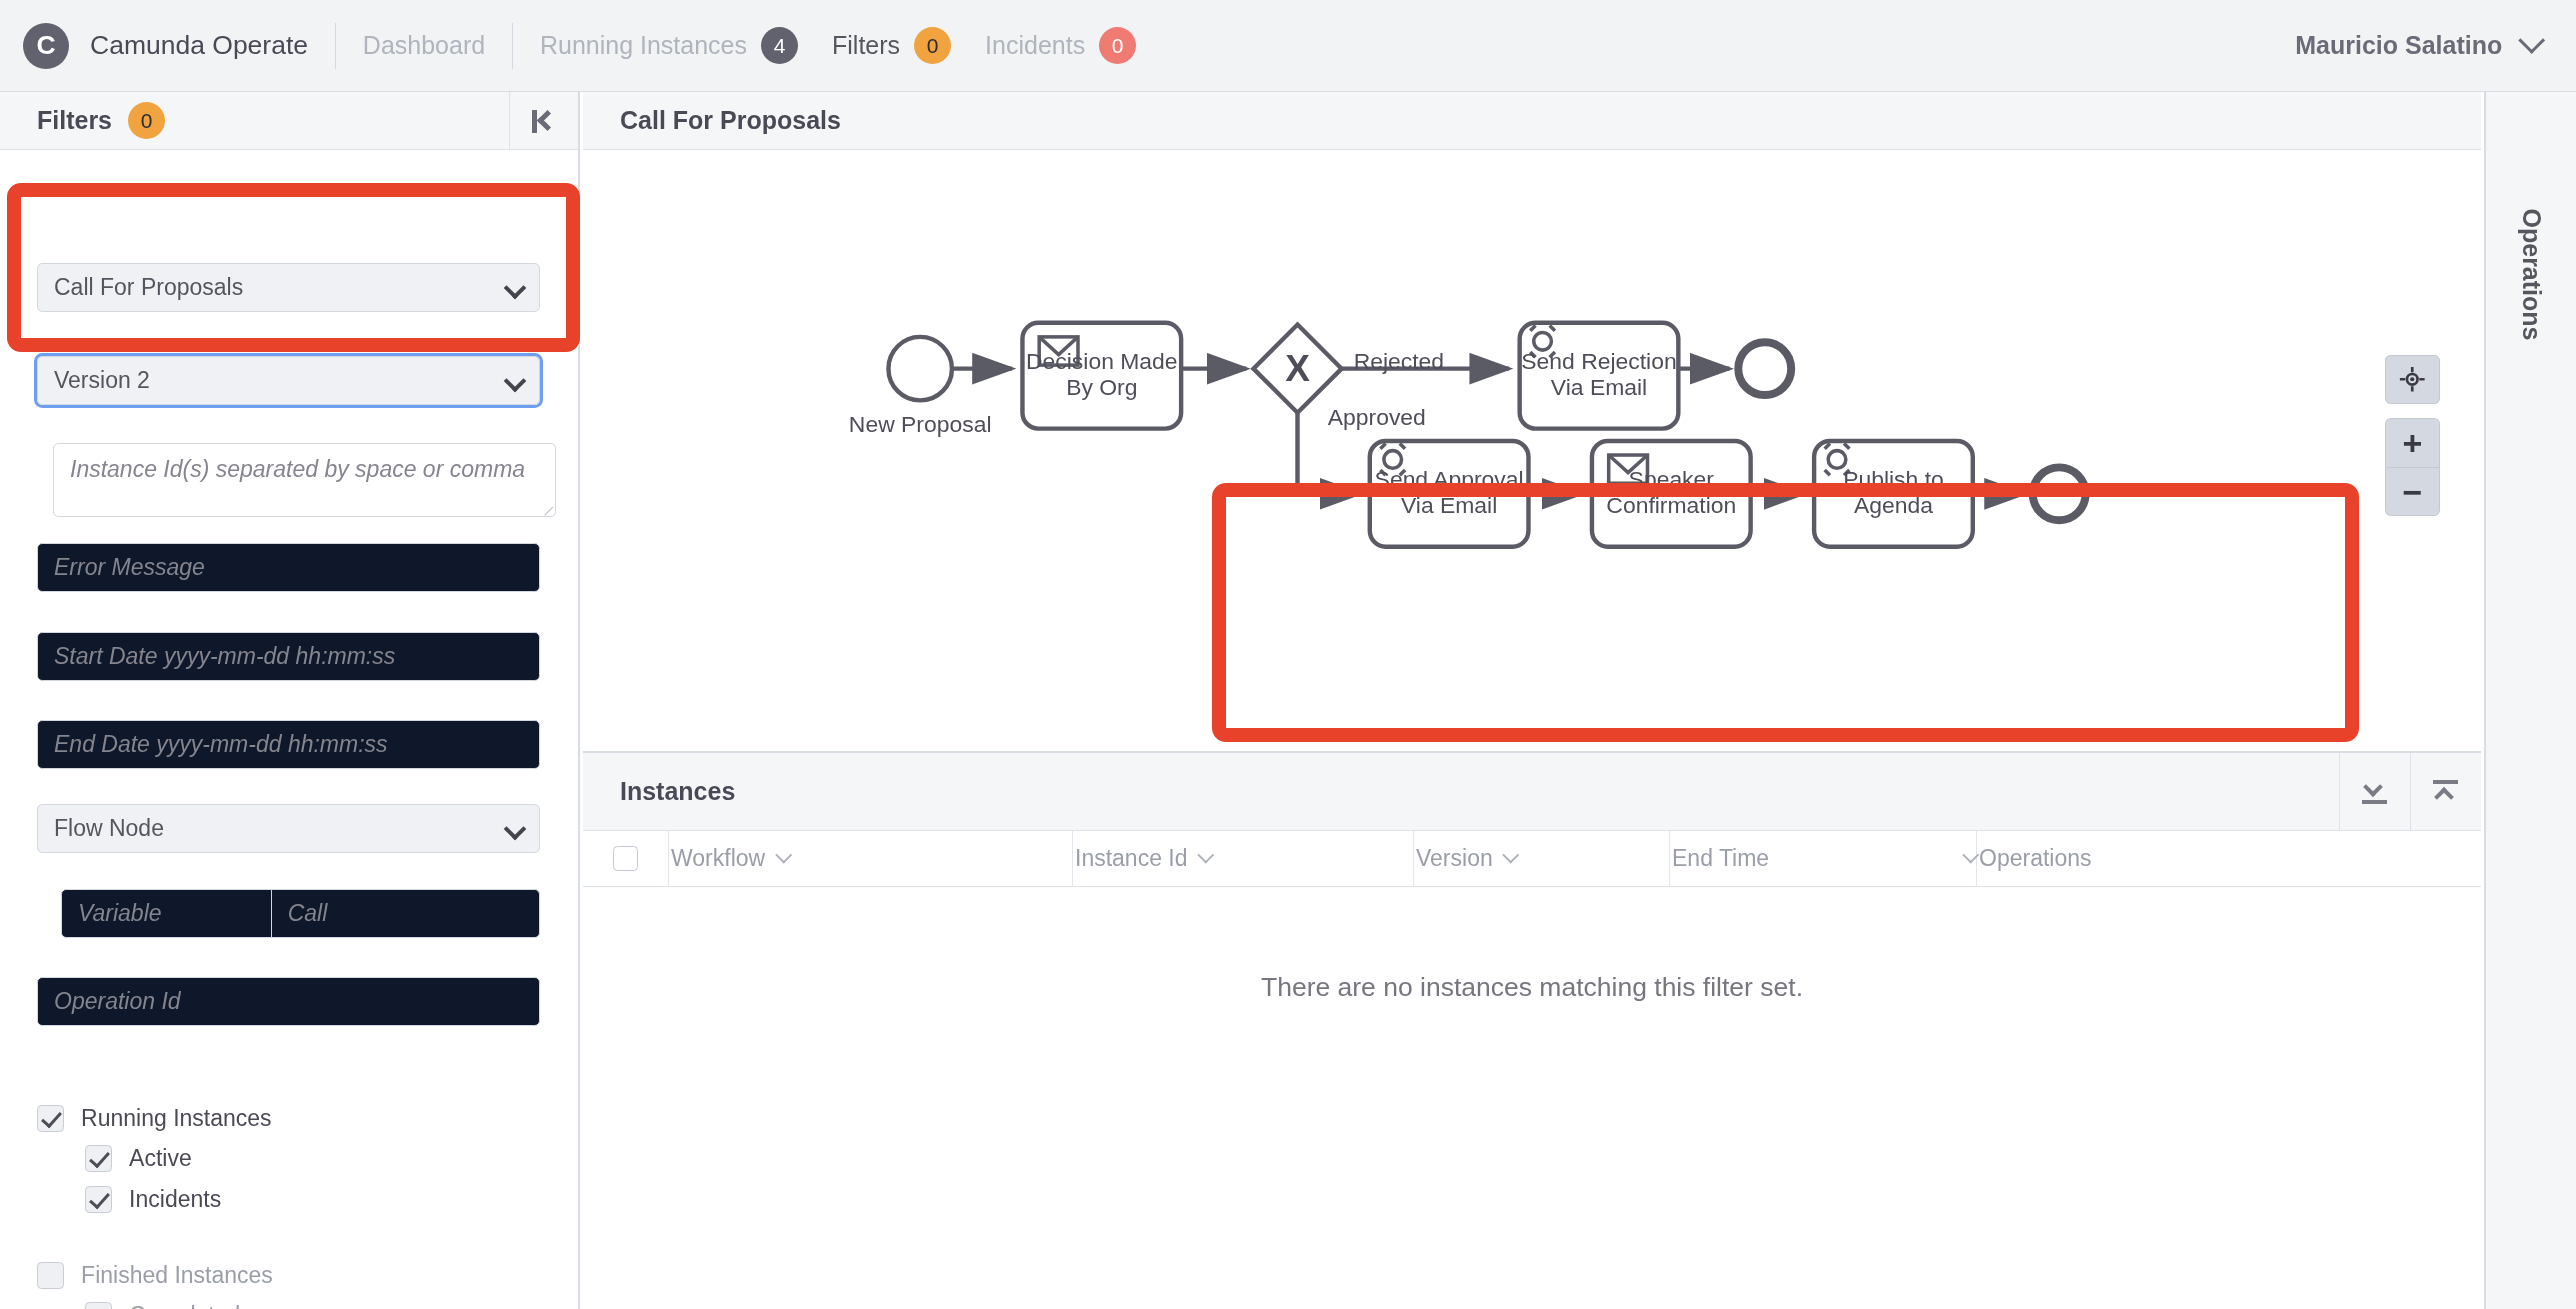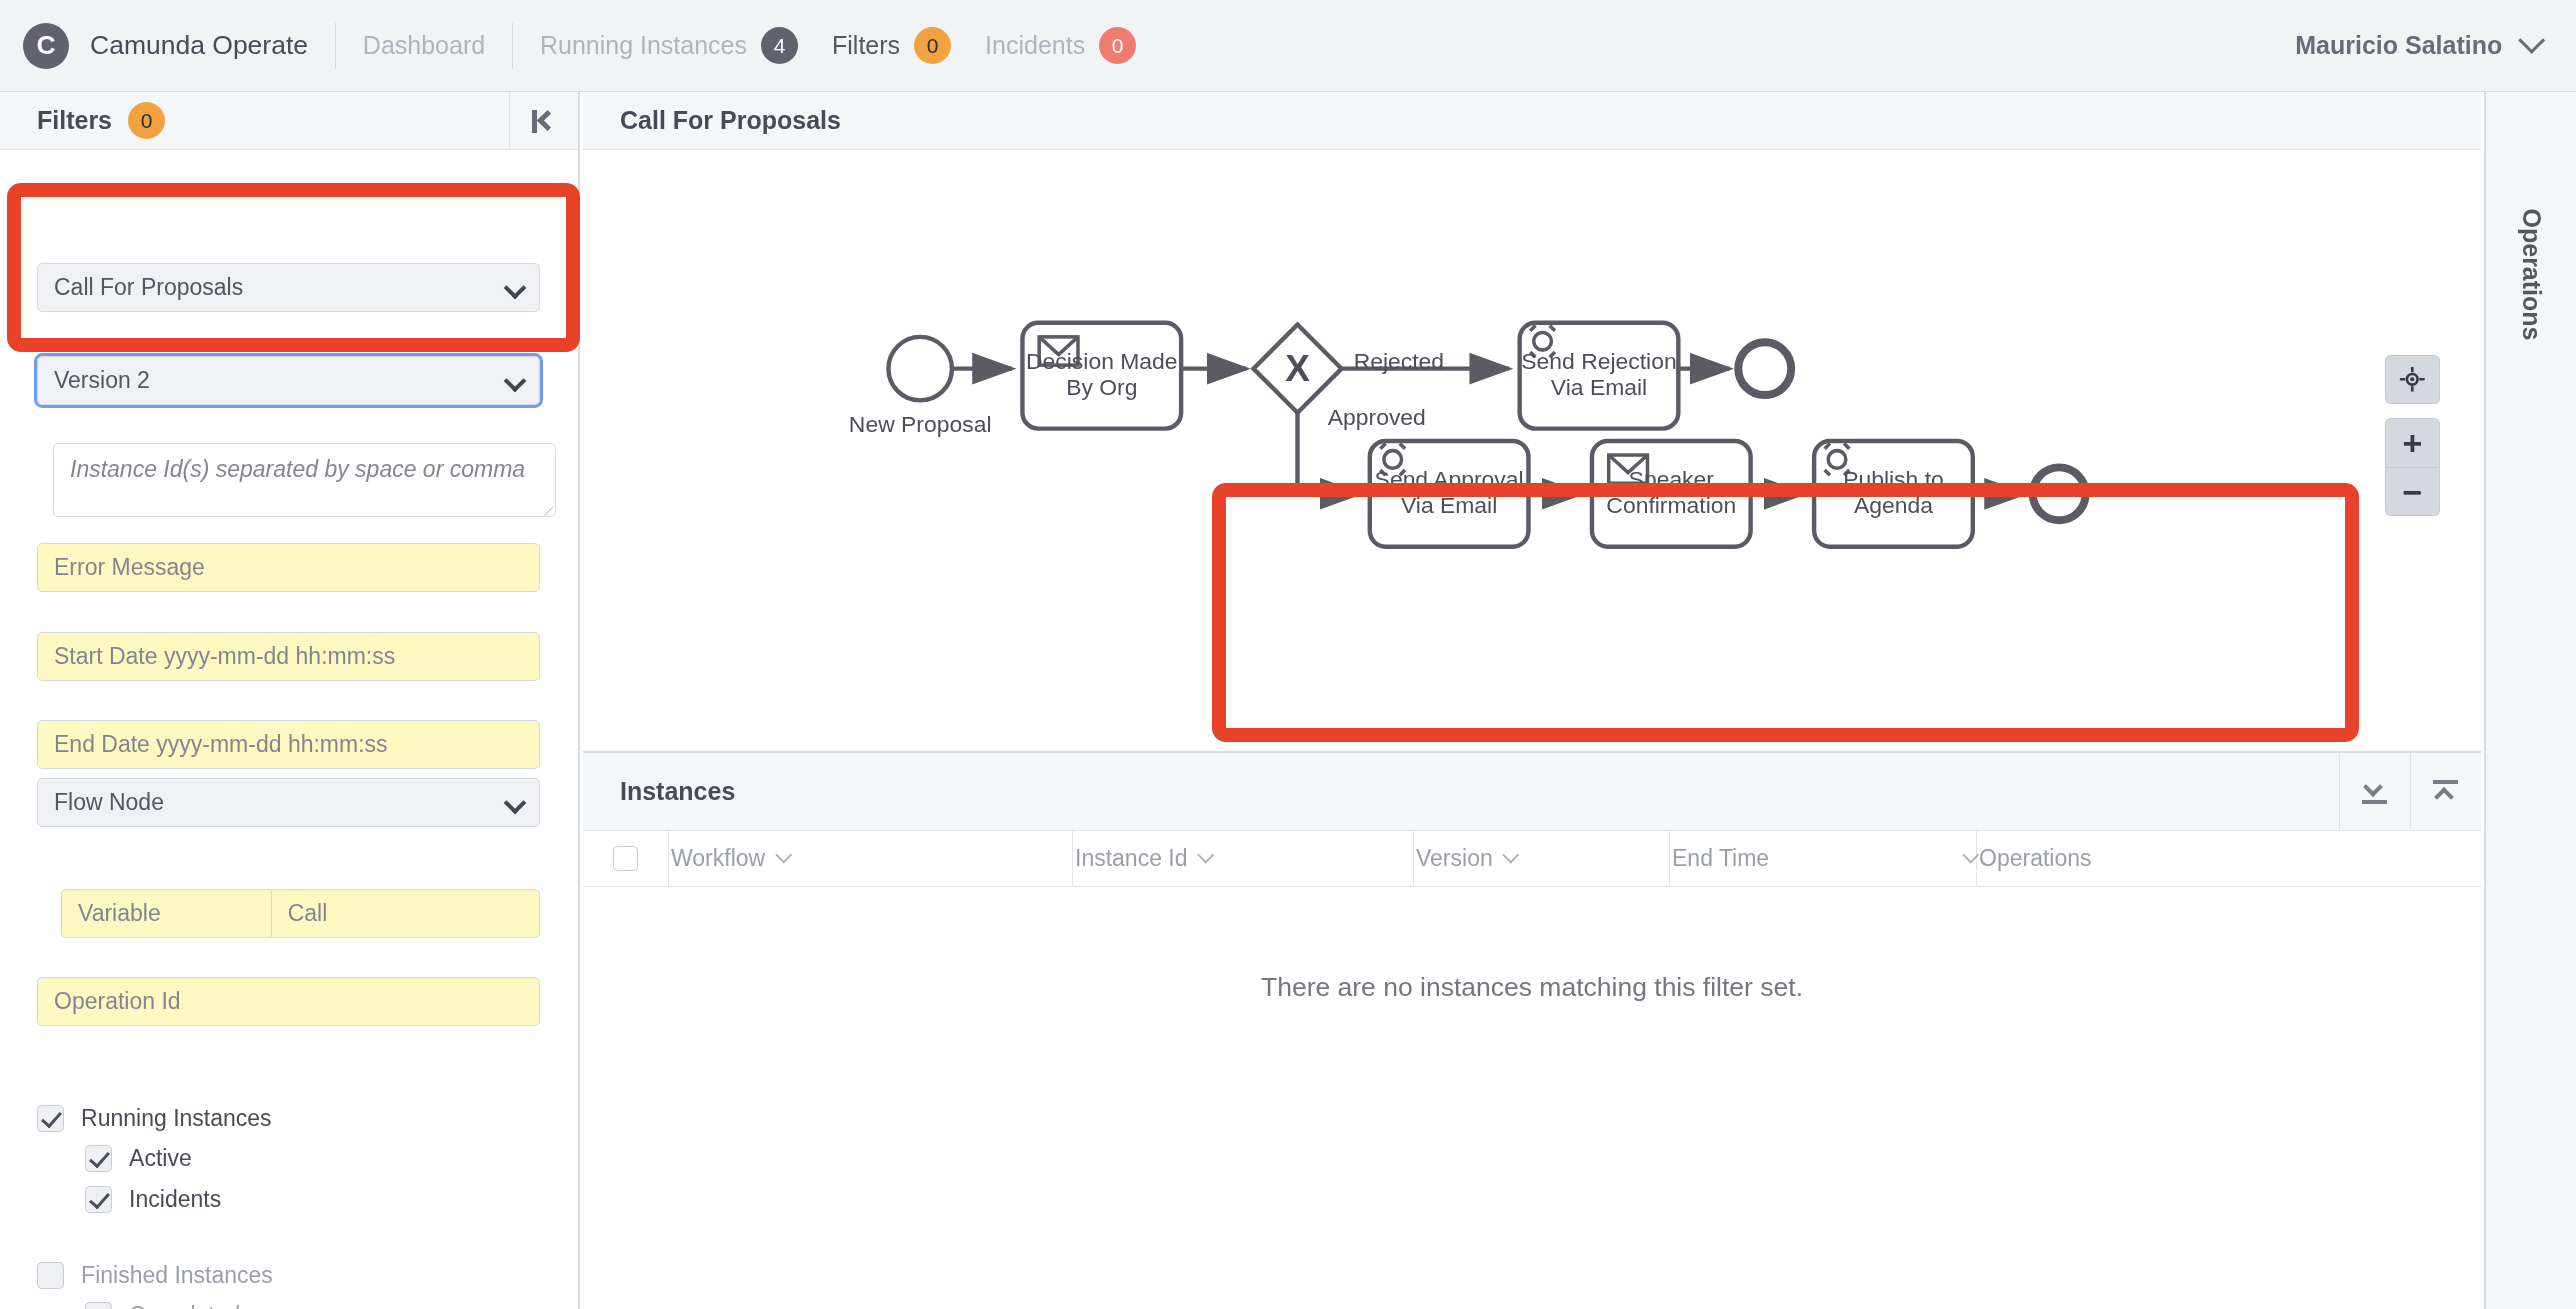--- a/index.html
+++ b/index.html
@@ -112,8 +112,8 @@
     position: relative;
   }
   .text-box {
-    background: #fef9c3;
-    color: #85858f; text-align: right;
+    background: #0f172a;
+    font-style: italic; color: #85858f; text-align: right;
   }
   .select-box .sel-chev {
     position: absolute; right: 16px; top: 16px;

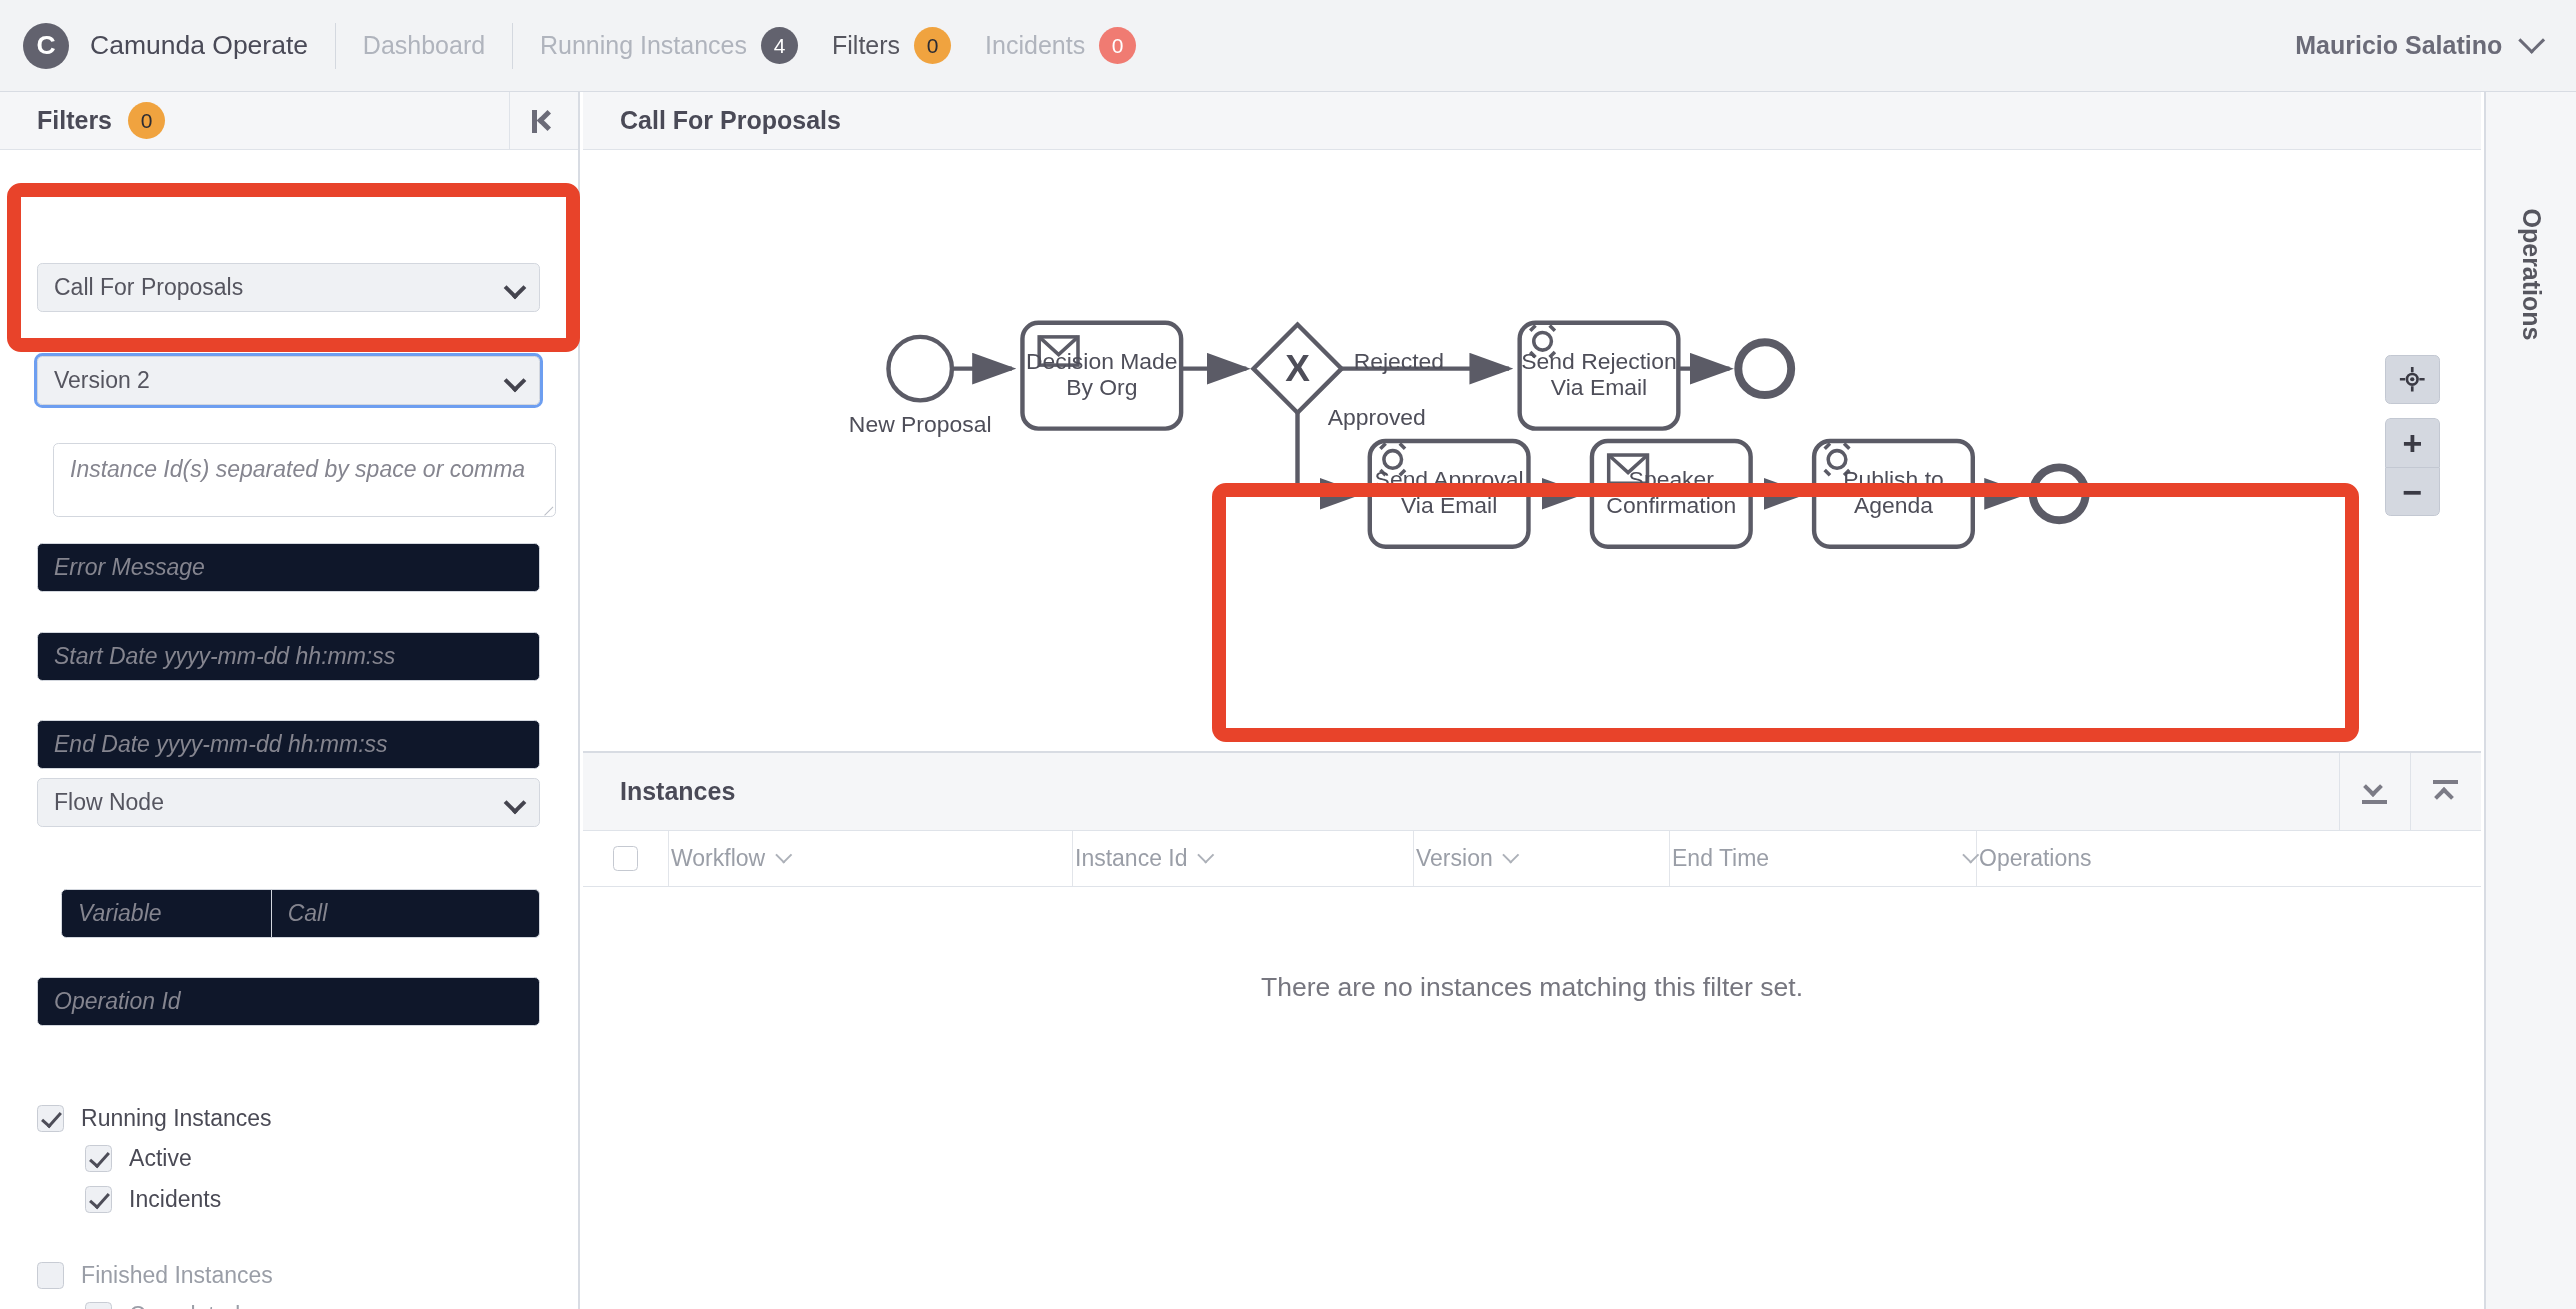--- a/index.html
+++ b/index.html
@@ -356,7 +356,7 @@
       </div>
     </div>
 
-    <div class="field" style="top:628px;">
+    <div class="field" style="top:654px;">
       <div class="select-box">
         <span>Flow Node</span>
         <span class="sel-chev"></span>

